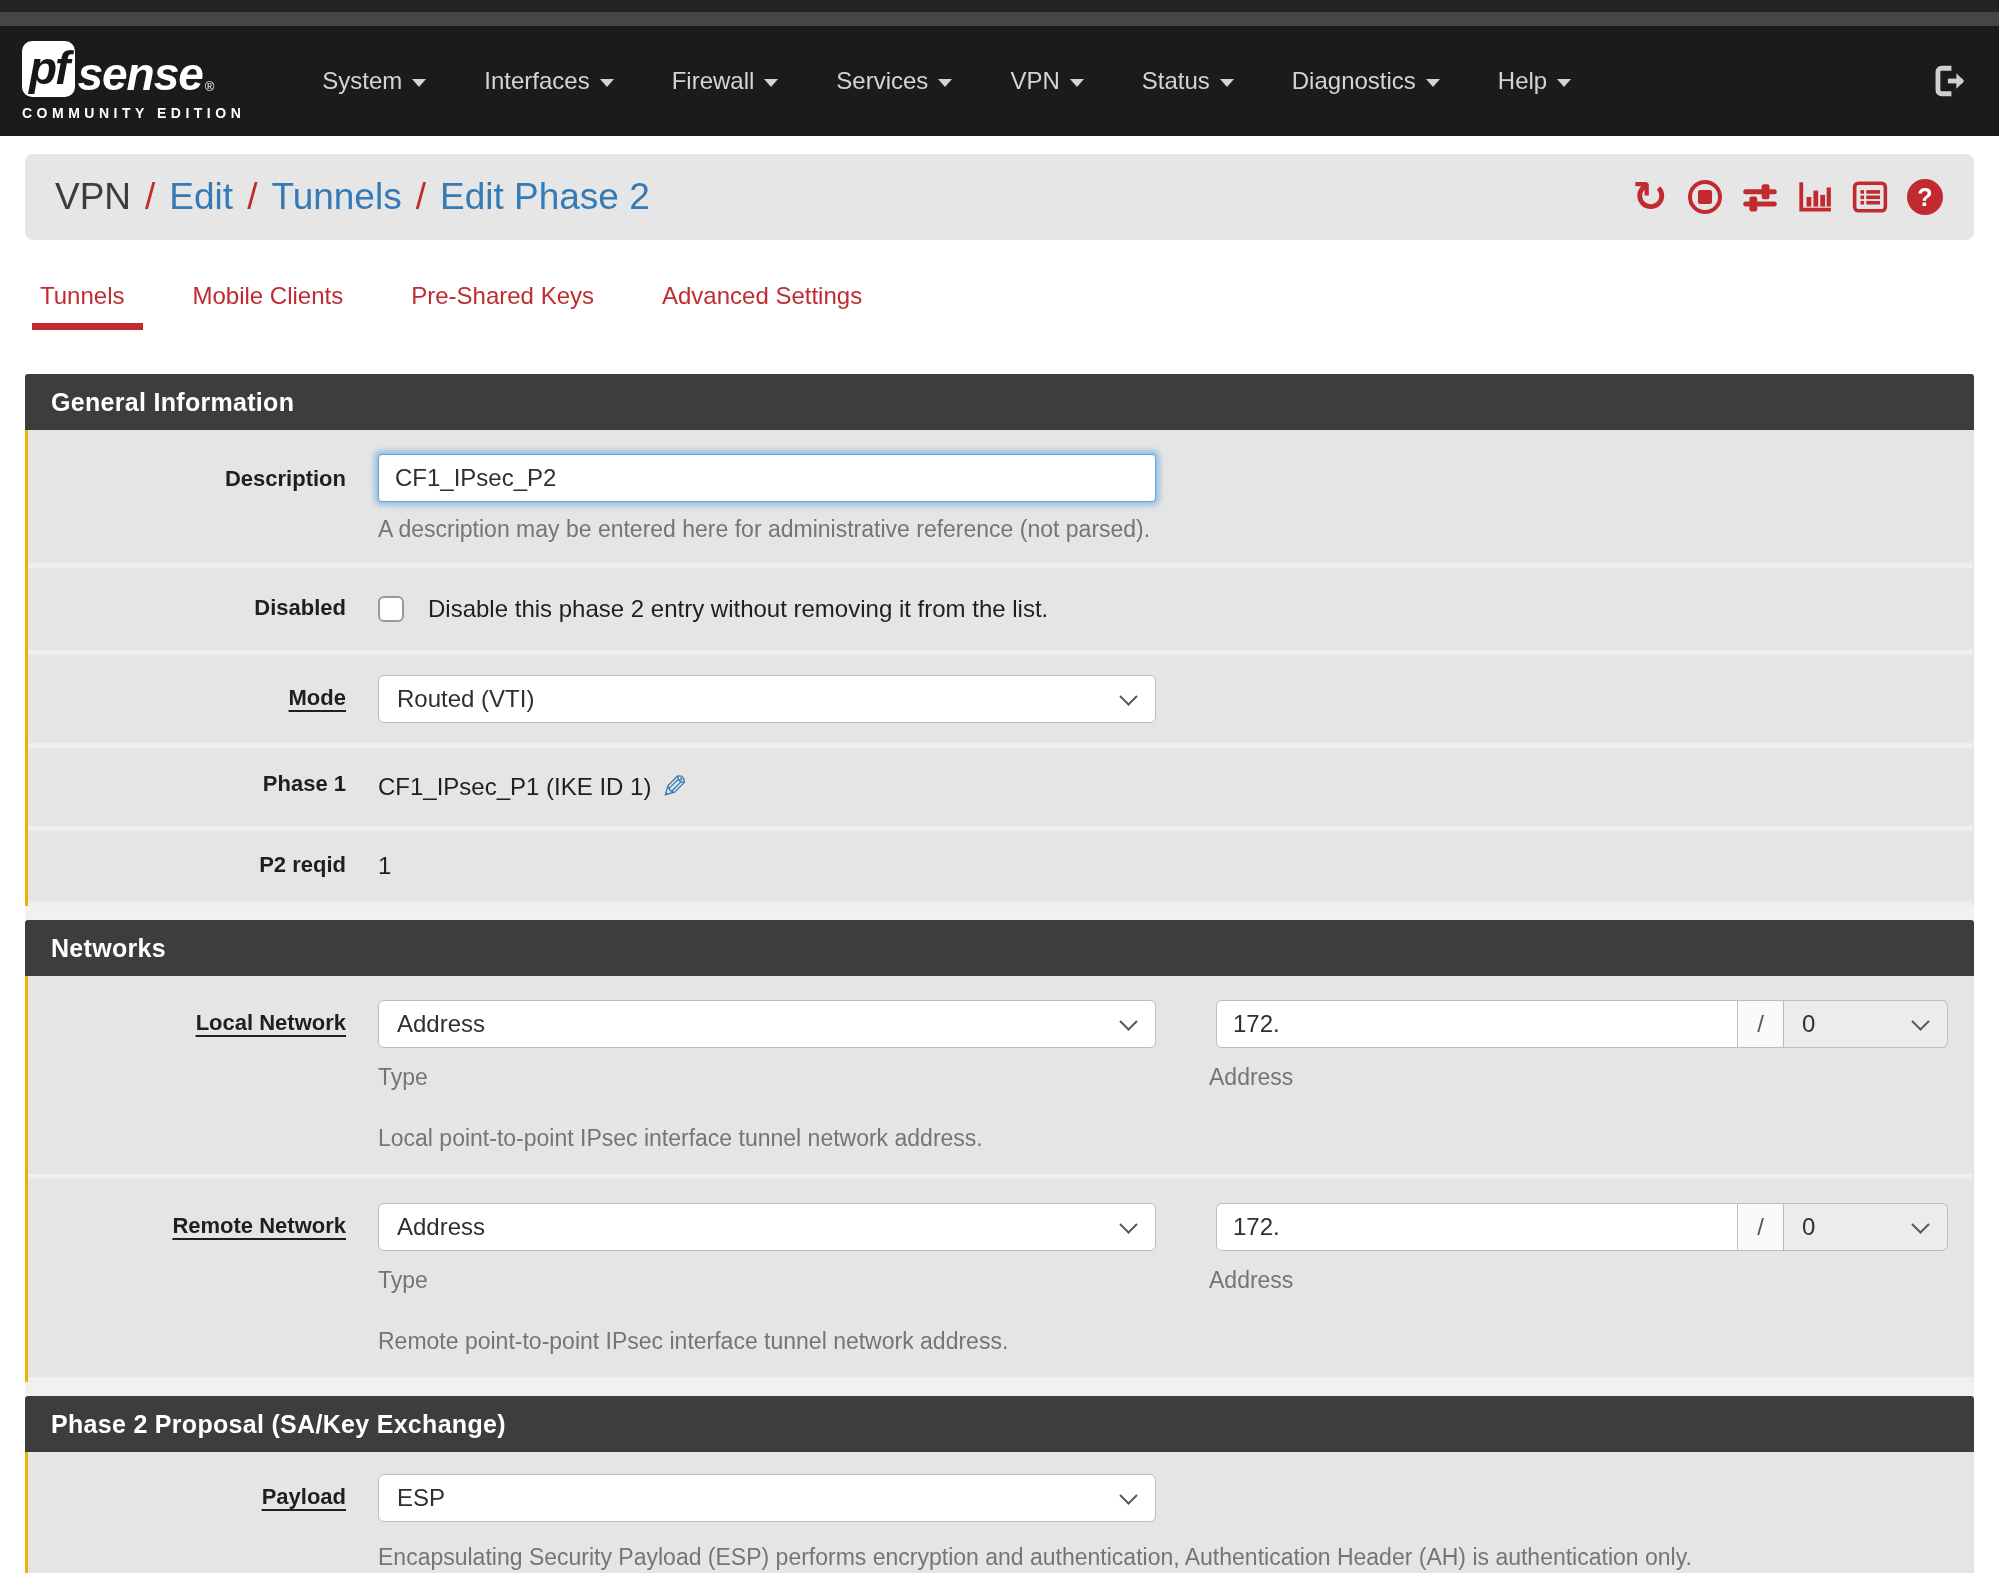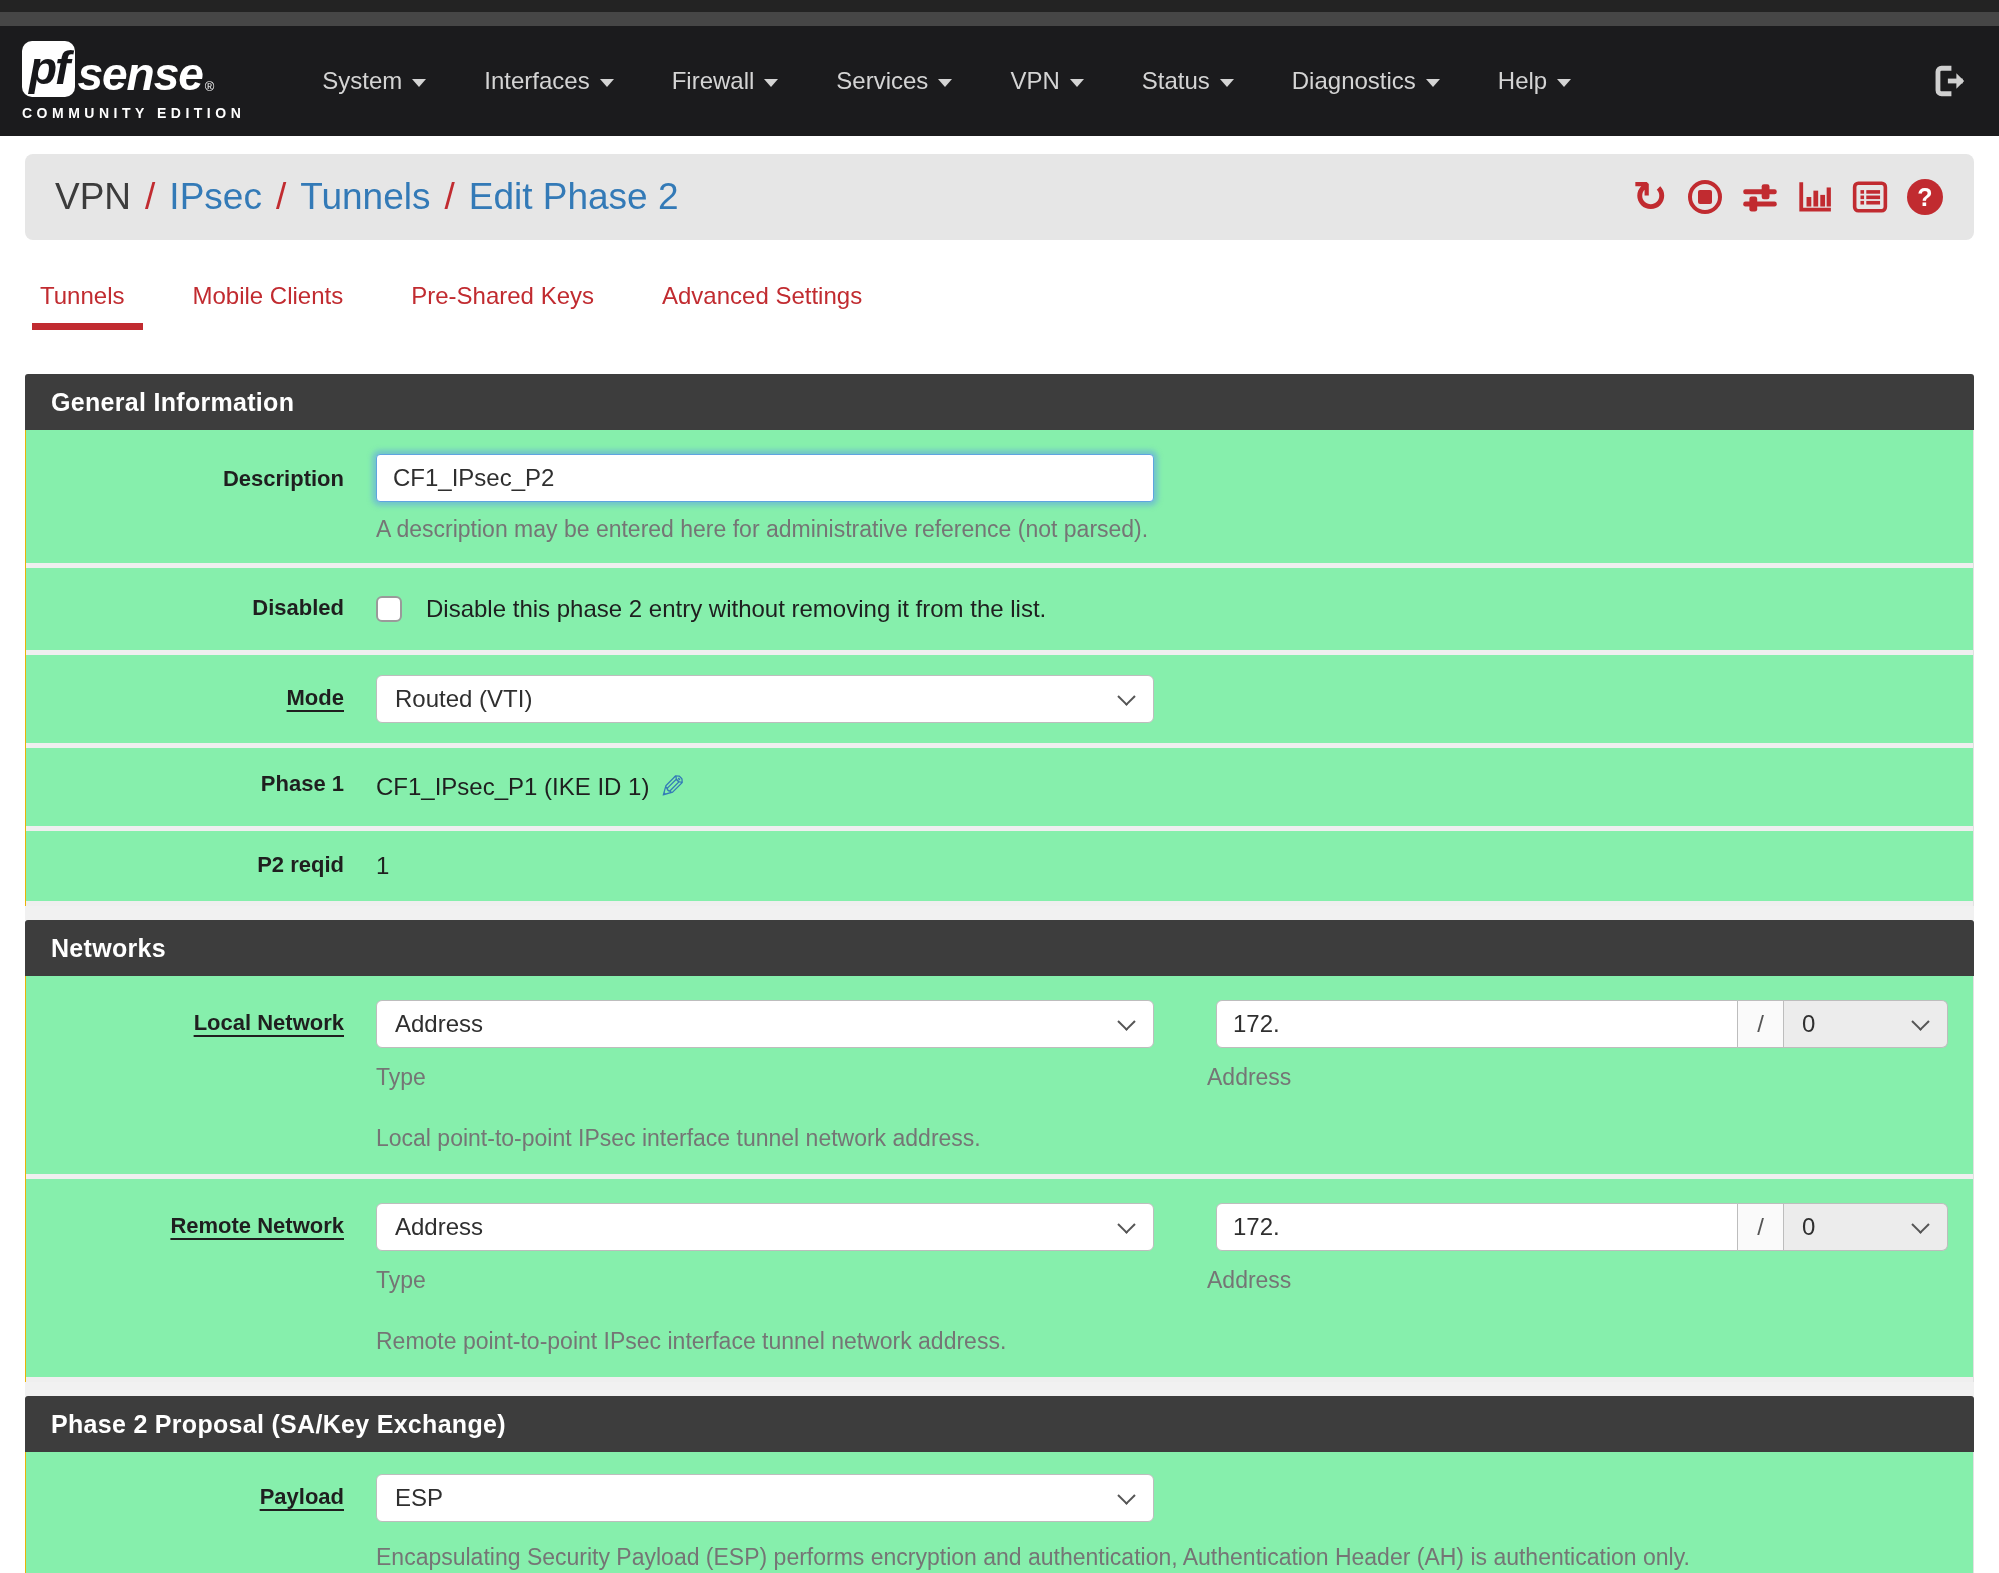--- a/index.html
+++ b/index.html
@@ -147,7 +147,7 @@
     <h1 class="crumbs">
       <span class="crumb-current">VPN</span>
       <span class="crumb-sep">/</span>
-      <a class="crumb-link">IPsec</a>
+      <a class="crumb-link">Edit</a>
       <span class="crumb-sep">/</span>
       <a class="crumb-link">Tunnels</a>
       <span class="crumb-sep">/</span>

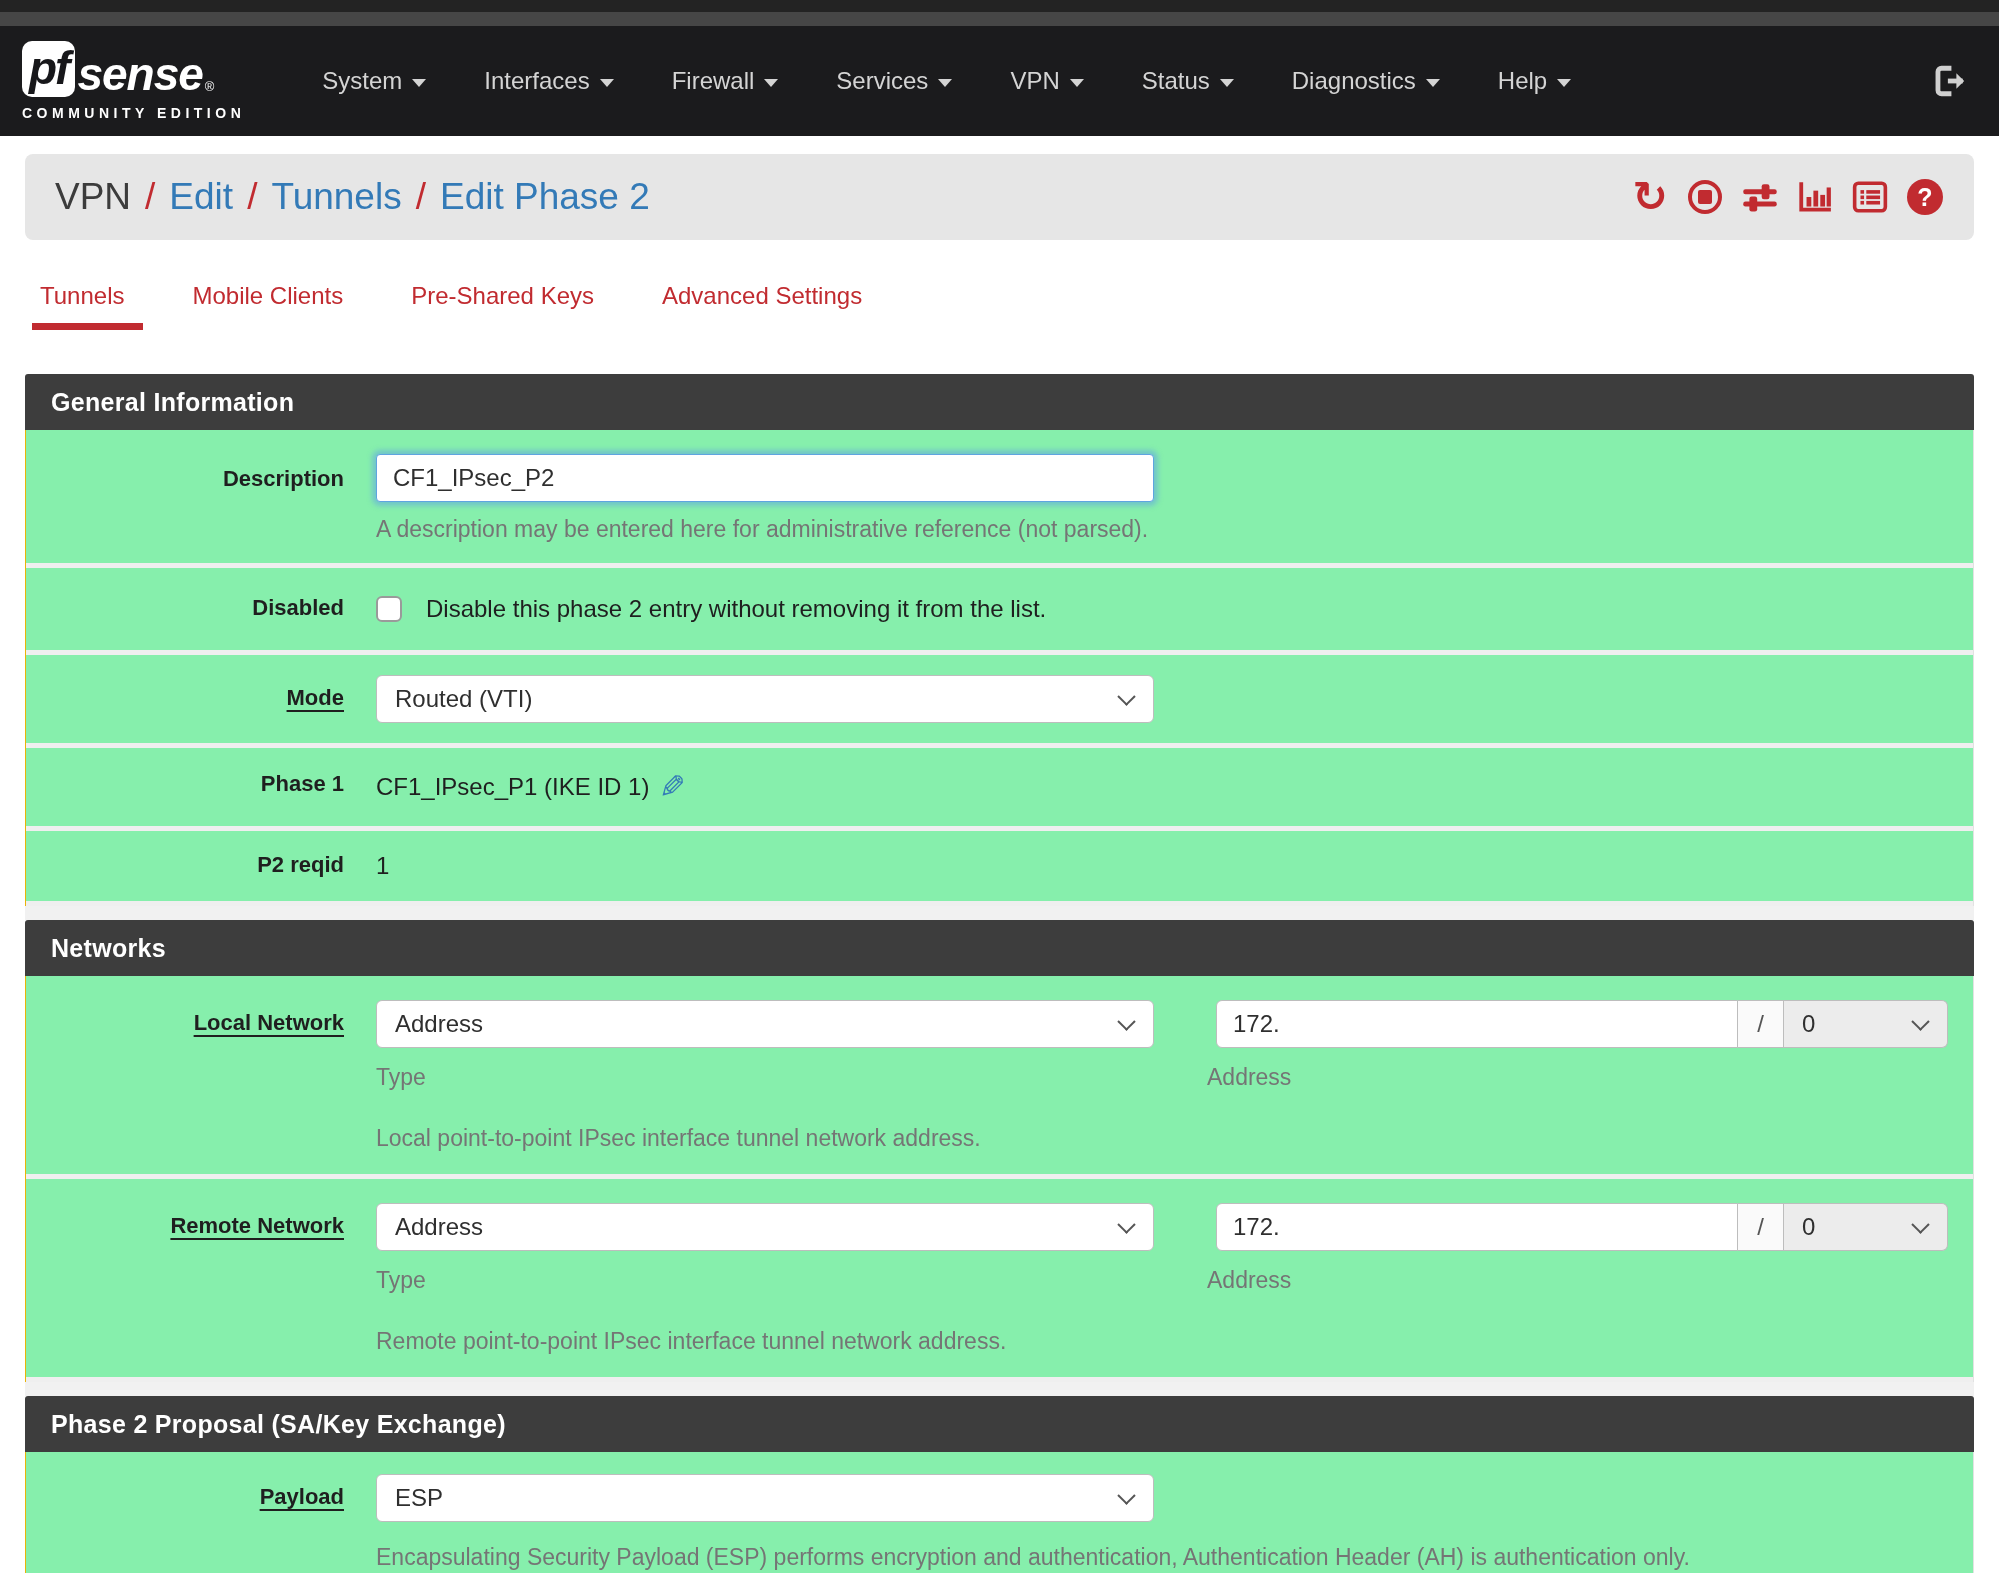--- a/index.html
+++ b/index.html
@@ -49,7 +49,7 @@
   .panel-gap { height:14px; background:#f1f1f1; margin:0 25px; }
   .panel-title { height:56px; background:#3d3d3d; color:#fff; font-size:25px; font-weight:bold;
                  display:flex; align-items:center; padding-left:26px; border-radius:3px 3px 0 0; letter-spacing:.3px; }
-  .panel-body { background:#86efac; border-left:1px solid #eab308; border-right:1px solid #e2e2e2; }
+  .panel-body { background:#e5e5e5; border-left:3px solid #eab308; border-right:1px solid #e2e2e2; }
   .frow { display:flex; border-bottom:5px solid #efefef; }
   .lbl { width:350px; text-align:right; padding:0 32px 0 0; font-weight:bold; font-size:22px; color:#1f1f1f; flex-shrink:0; }
   .lbl-u span { text-decoration:underline; text-decoration-thickness:2px; text-underline-offset:5px; }

